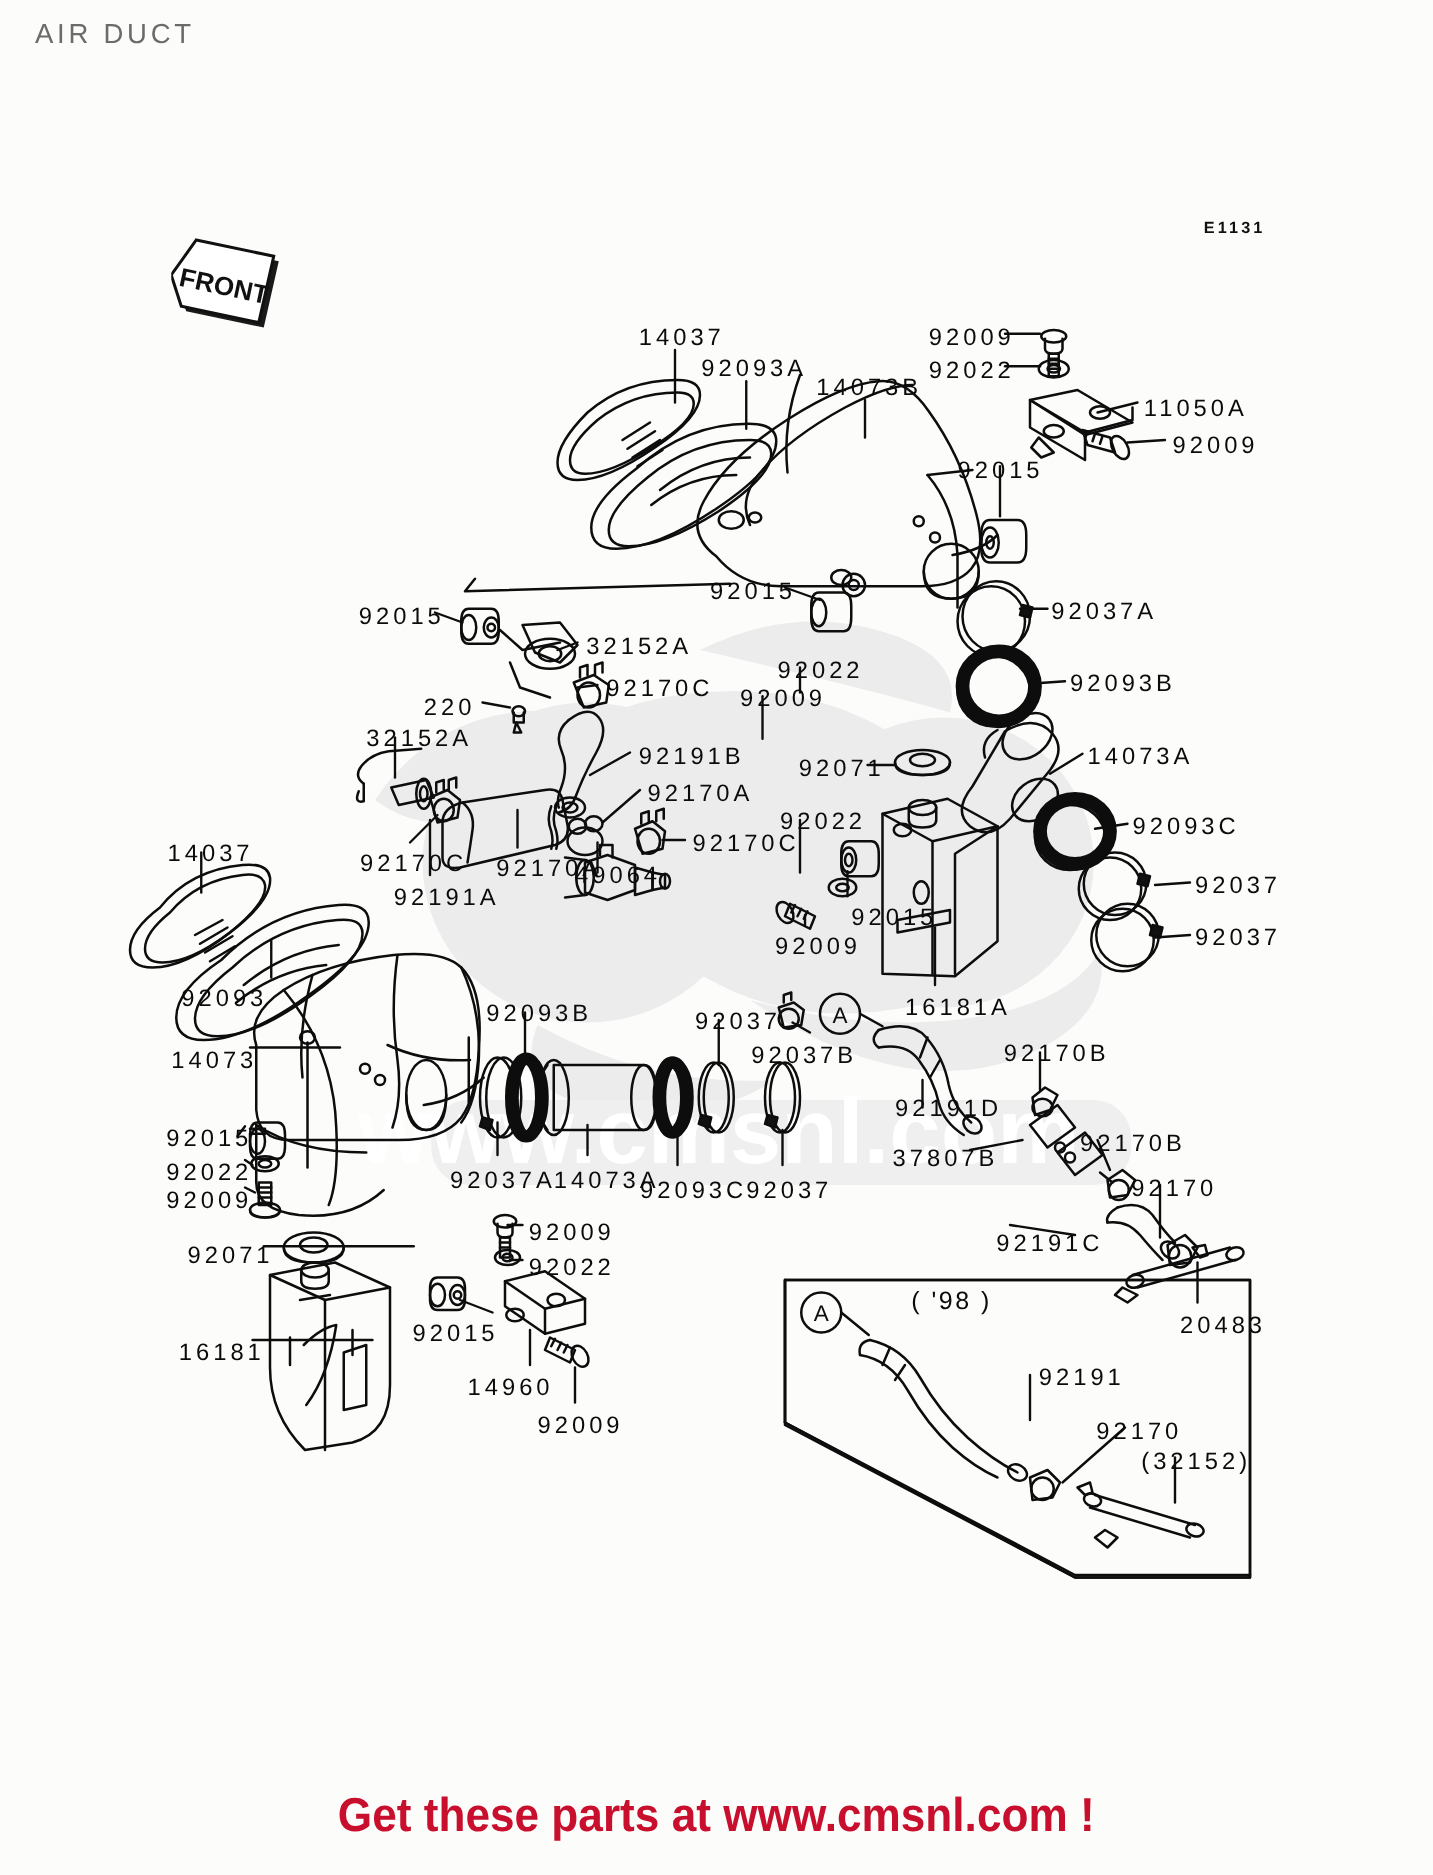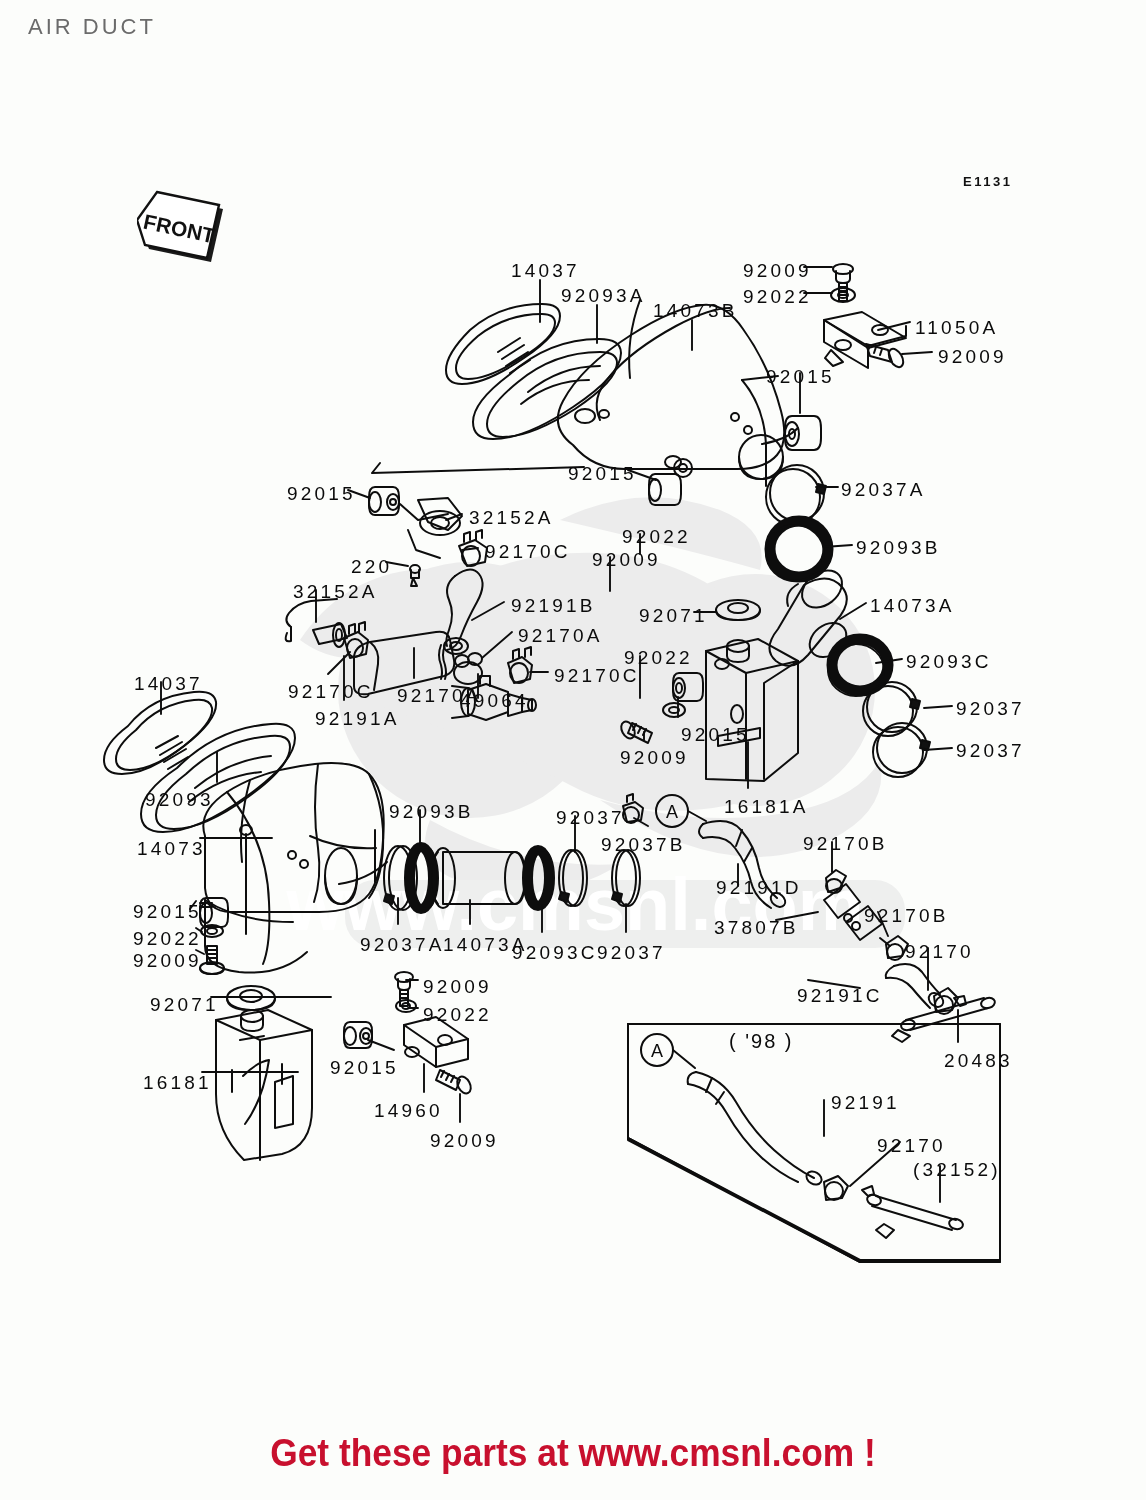--- a/index.html
+++ b/index.html
@@ -600,7 +600,7 @@
       <div class="plabel" style="left: 856px; top: 537px;">92093B</div>
       <div class="plabel" style="left: 485px; top: 541px;">92170C</div>
       <div class="plabel" style="left: 592px; top: 549px;">92009</div>
-      <div class="plabel" style="left: 351px; top: 556px;">220</div>
+      <div class="plabel" style="left: 339px; top: 556px;">220</div>
       <div class="plabel" style="left: 293px; top: 581px;">32152A</div>
       <div class="plabel" style="left: 511px; top: 595px;">92191B</div>
       <div class="plabel" style="left: 870px; top: 595px;">14073A</div>

